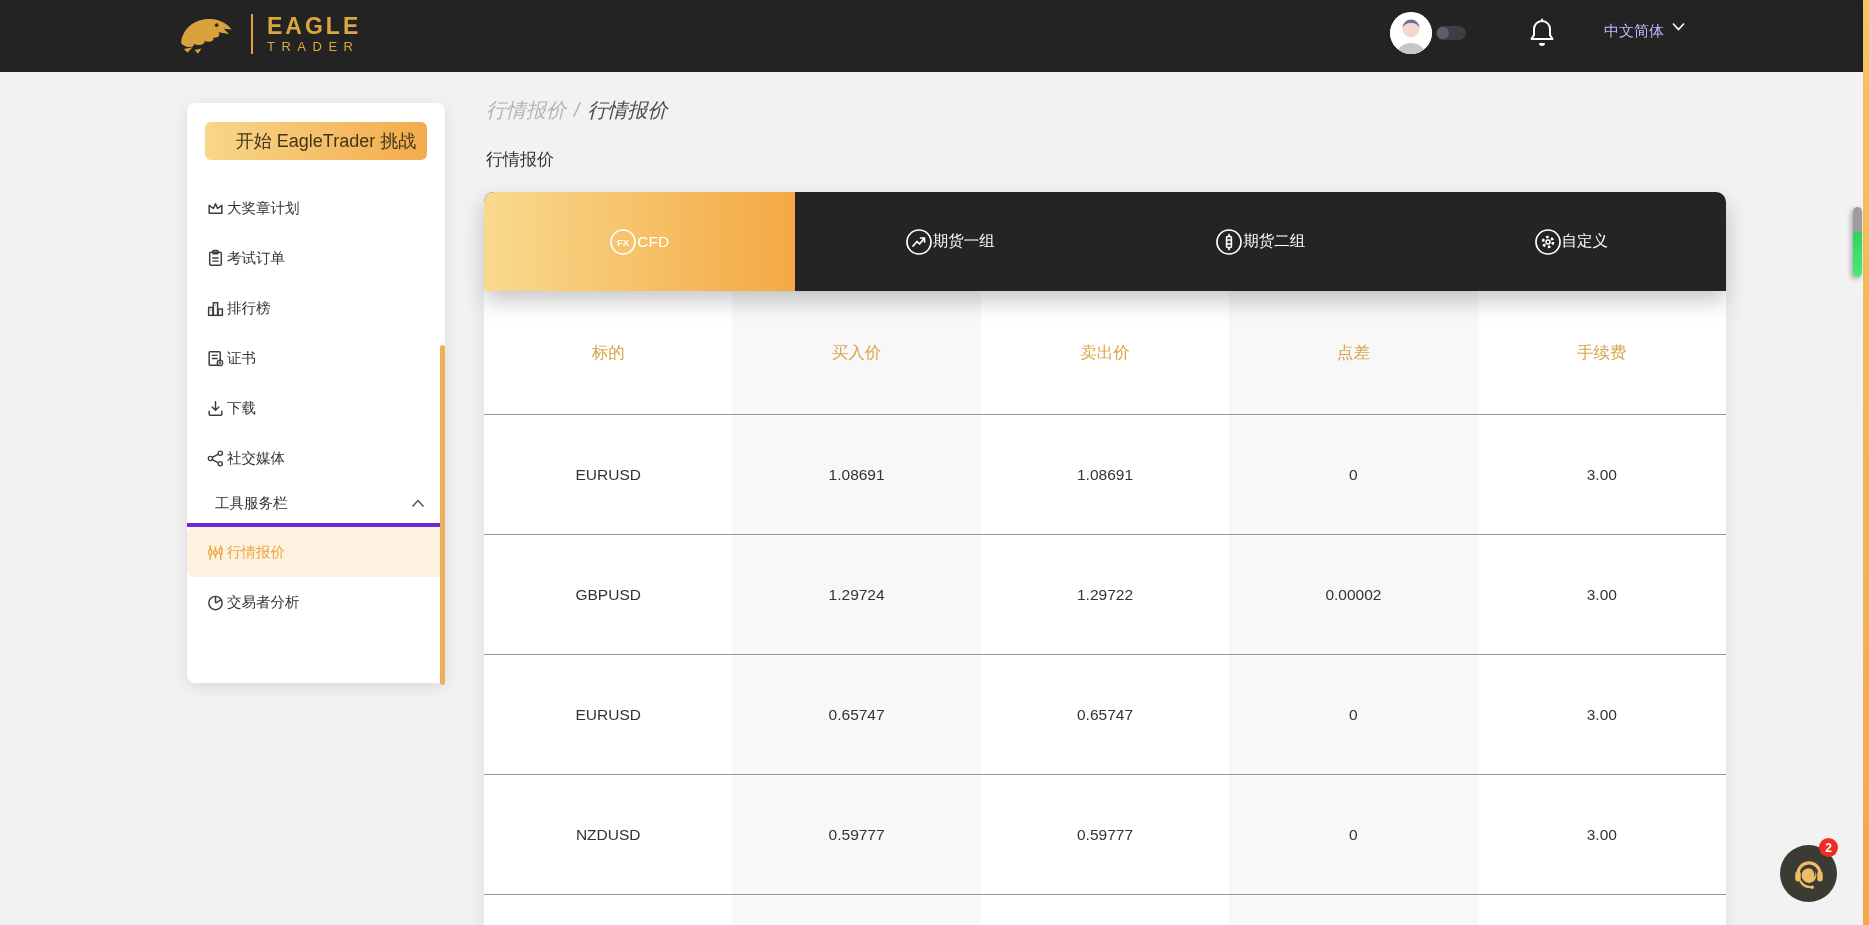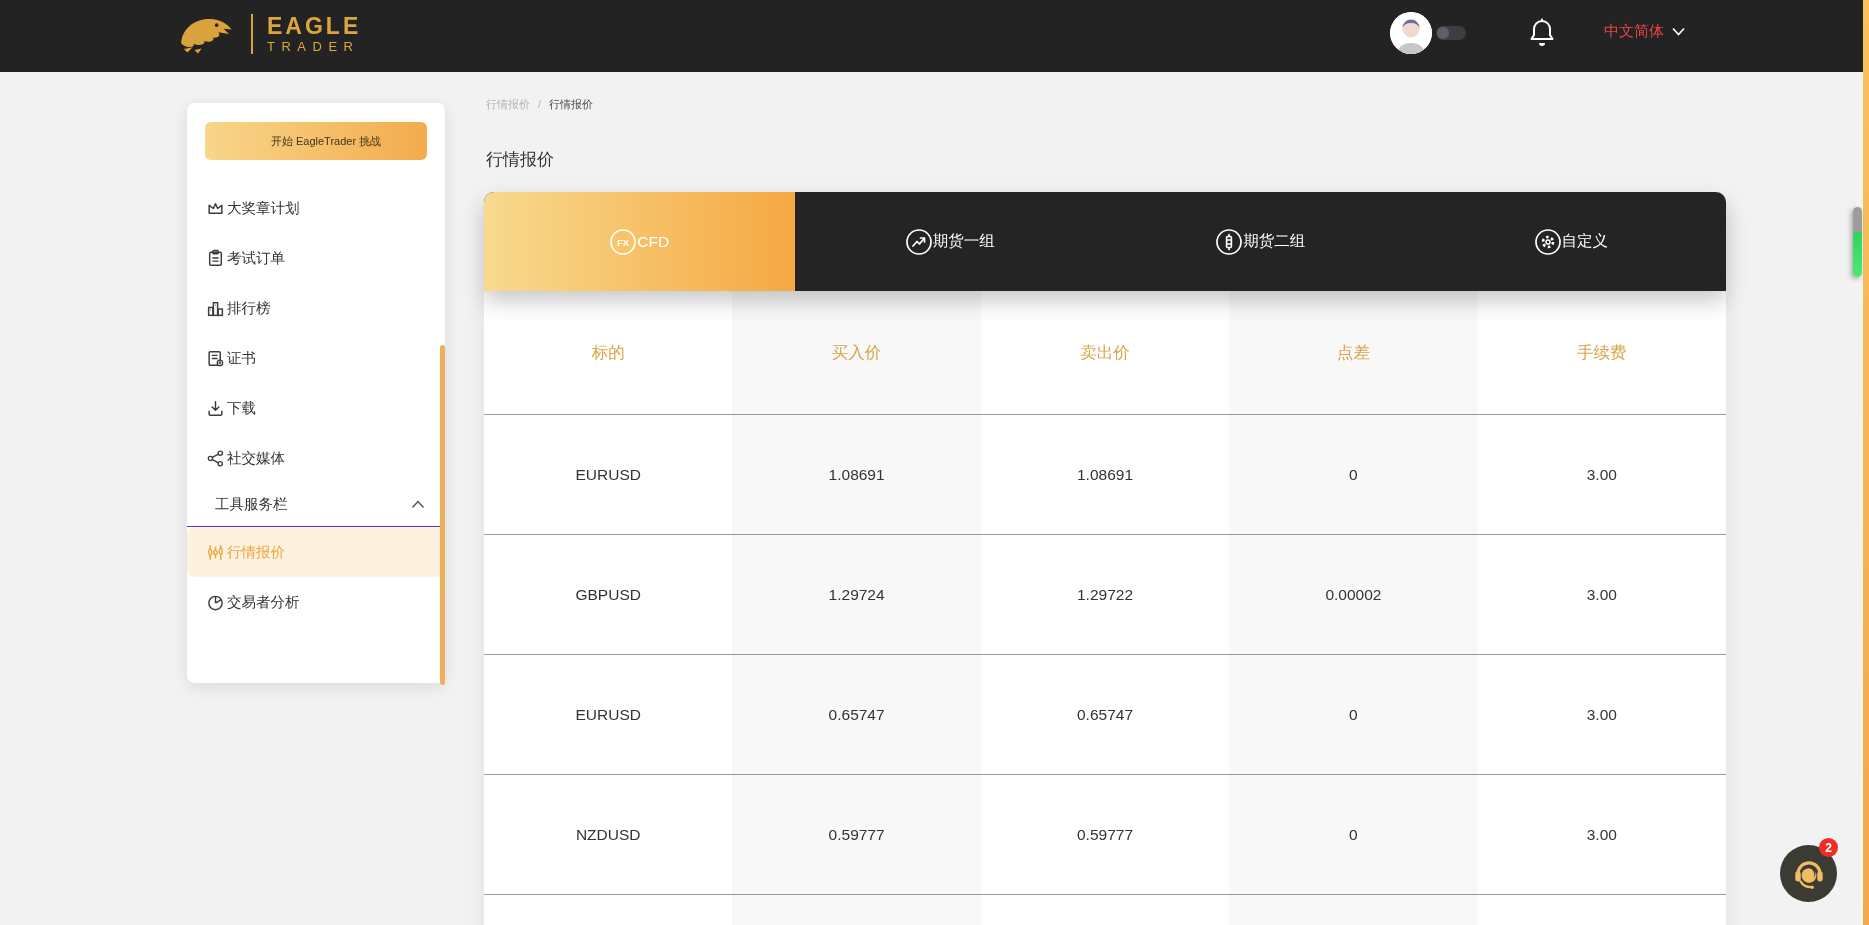--- a/index.html
+++ b/index.html
@@ -17,7 +17,7 @@
   .toggle { position:absolute; left:1436px; top:26px; width:30px; height:14px; border-radius:8px; background:#3c3e44; cursor:pointer; }
   .toggle-knob { position:absolute; left:1px; top:1px; width:12px; height:12px; border-radius:50%; background:#5d6069; }
   .bell { position:absolute; left:1528px; top:17px; width:28px; height:32px; cursor:pointer; }
-  .lang { position:absolute; left:1604px; top:22px; display:flex; align-items:center; gap:8px; color:#ef4444; font-size:15px; cursor:pointer; }
+  .lang { position:absolute; left:1604px; top:22px; display:flex; align-items:flex-start; gap:8px; color:#c4b5fd; font-size:15px; cursor:pointer; }
 
   
   .edge-stripe { position:absolute; right:0; top:0; width:6px; height:925px; background:linear-gradient(180deg,#f6c35f,#f2a94a); z-index:50; }

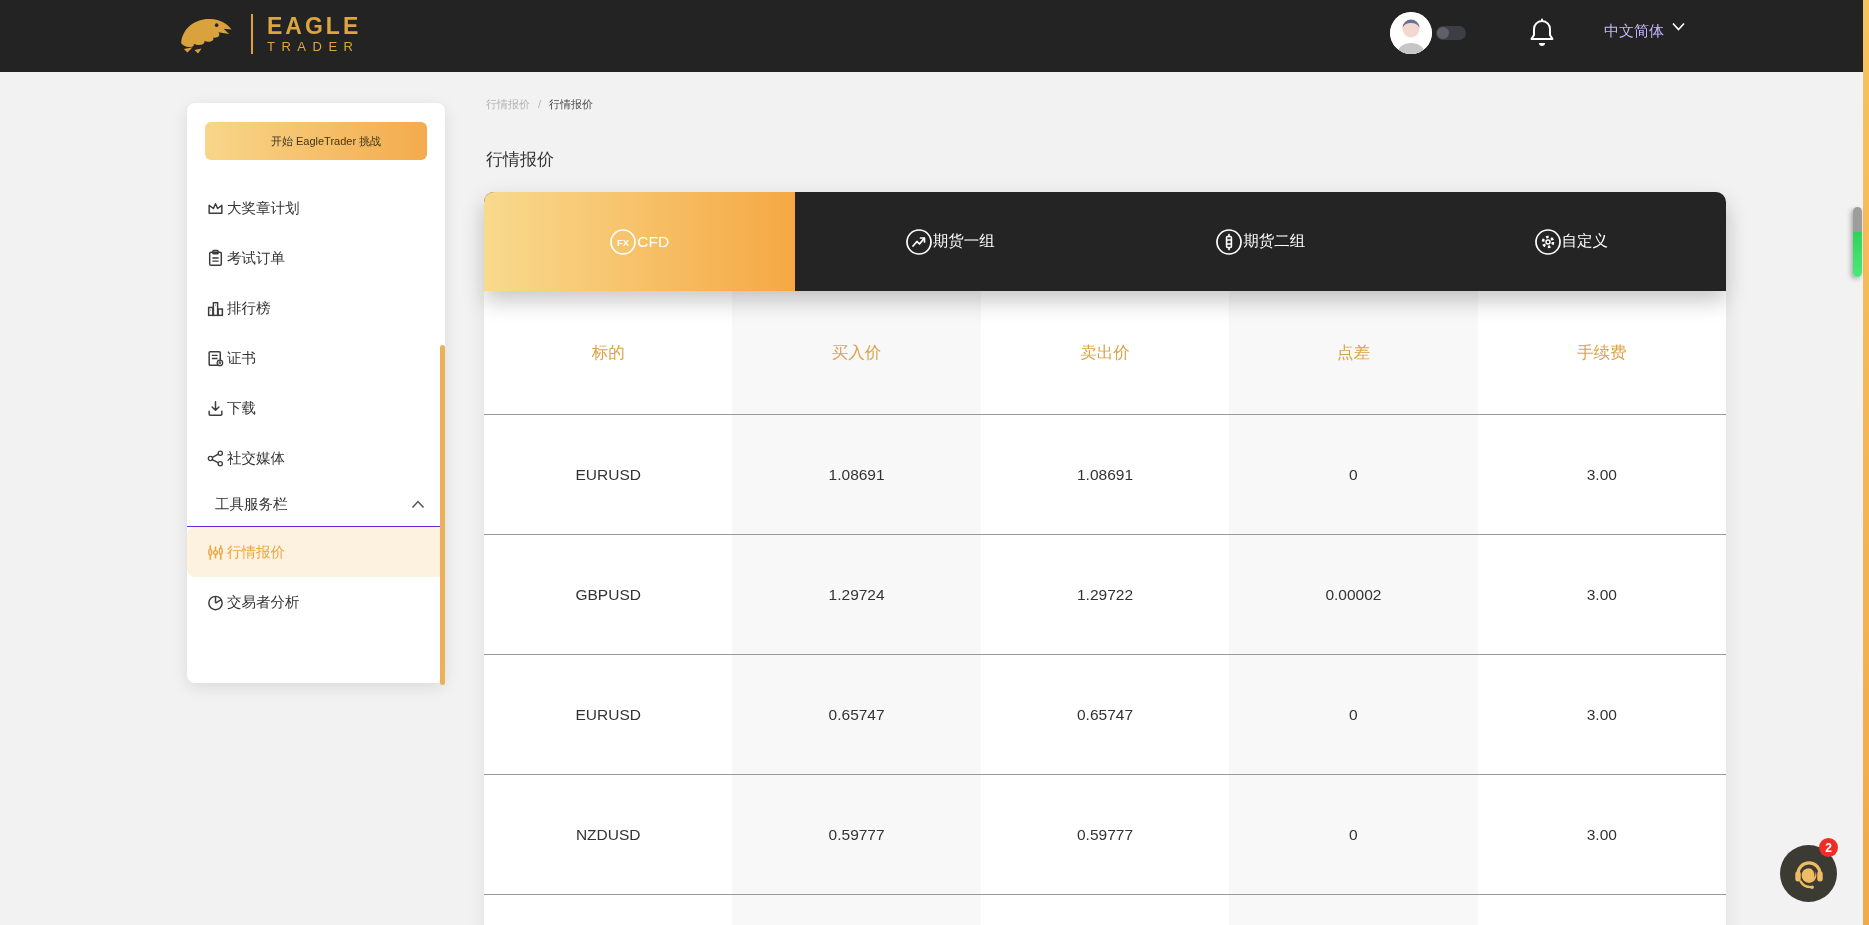--- a/index.html
+++ b/index.html
@@ -36,7 +36,7 @@
   .scroll-thumb { position:absolute; left:440px; top:345px; width:5px; height:340px; border-radius:3px; background:#ecb158; z-index:11; cursor:grab; }
 
   
-  .breadcrumb { position:absolute; left:486px; top:97px; font-size:11px; }
+  .breadcrumb { position:absolute; left:486px; top:97px; font-size:20px;font-style:italic; }
   .bc-parent { color:#b3b3b3; cursor:pointer; }
   .bc-sep { color:#b3b3b3; margin:0 8px; }
   .bc-current { color:#4a4a4a; }

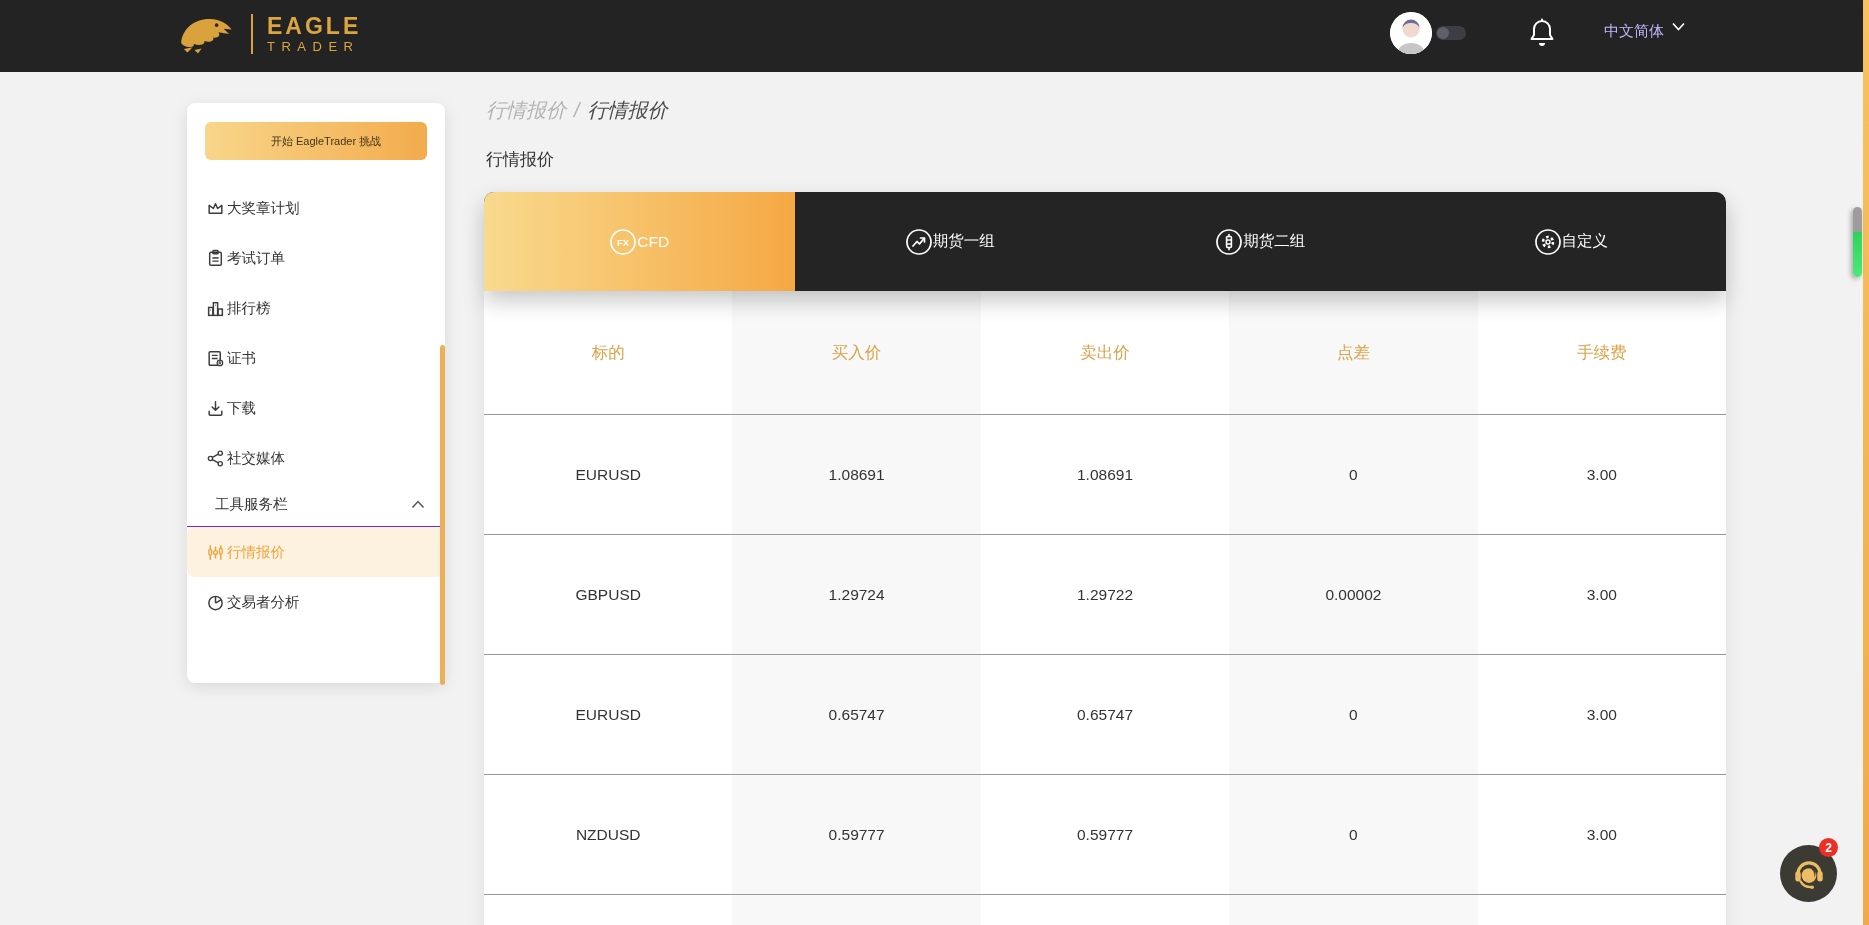--- a/index.html
+++ b/index.html
@@ -27,7 +27,7 @@
 
   
   .sidebar { position:absolute; left:187px; top:103px; width:258px; height:580px; background:#ffffff; border-radius:8px; box-shadow:0 4px 16px rgba(0,0,0,.10); z-index:10; }
-  .challenge { display:block; margin:19px 18px 0 18px; width:222px; height:38px; border:none; border-radius:6px; background:linear-gradient(90deg,#f8d68a,#f3ab4d); color:#40351a; font-size:11px; font-family:inherit; cursor:pointer;padding-left:20px; }
+  .challenge { display:block; margin:19px 18px 0 18px; width:222px; height:38px; border:none; border-radius:6px; background:linear-gradient(90deg,#f8d68a,#f3ab4d); color:#40351a; font-size:18px; font-family:inherit; cursor:pointer;padding-left:20px; }
   .menu { padding-top:23px; }
   .menu-item { display:flex; align-items:center; height:50px; padding:0 18px; gap:2px; font-size:14.5px; color:#333; cursor:pointer; }
   .menu-item .mi-icon { width:20px; height:20px; flex:0 0 20px; display:flex; align-items:center; justify-content:center; }

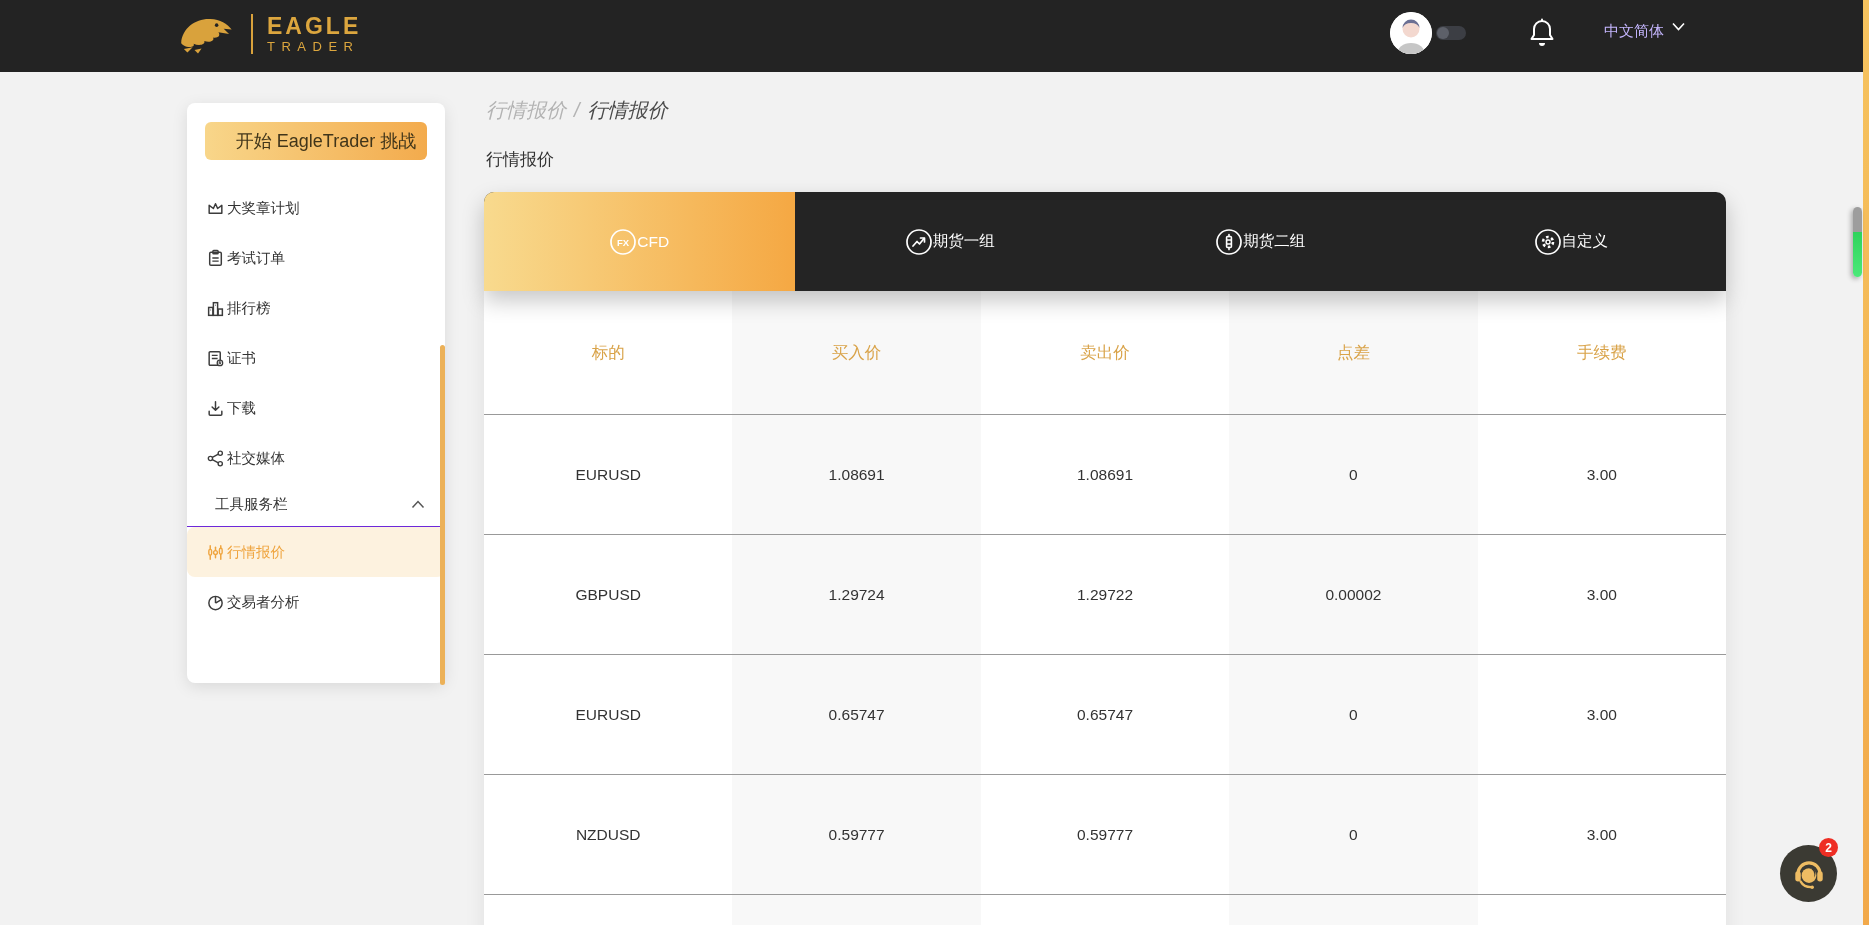--- a/index.html
+++ b/index.html
@@ -32,7 +32,7 @@
   .menu-item { display:flex; align-items:center; height:50px; padding:0 18px; gap:2px; font-size:14.5px; color:#333; cursor:pointer; }
   .menu-item .mi-icon { width:20px; height:20px; flex:0 0 20px; display:flex; align-items:center; justify-content:center; }
   .menu-item.active { background:#fdf2df; border-radius:8px; color:#efa43e; }
-  .section-row { display:flex; align-items:center; justify-content:space-between; height:44px; padding:0 20px 0 28px; font-size:14.5px; color:#333; cursor:pointer; border-bottom:1px solid #6d28d9; }
+  .section-row { display:flex; align-items:center; justify-content:space-between; height:44px; padding:0 20px 0 28px; font-size:14.5px; color:#333; cursor:pointer; border-bottom:4px solid #6d28d9; }
   .scroll-thumb { position:absolute; left:440px; top:345px; width:5px; height:340px; border-radius:3px; background:#ecb158; z-index:11; cursor:grab; }
 
   

